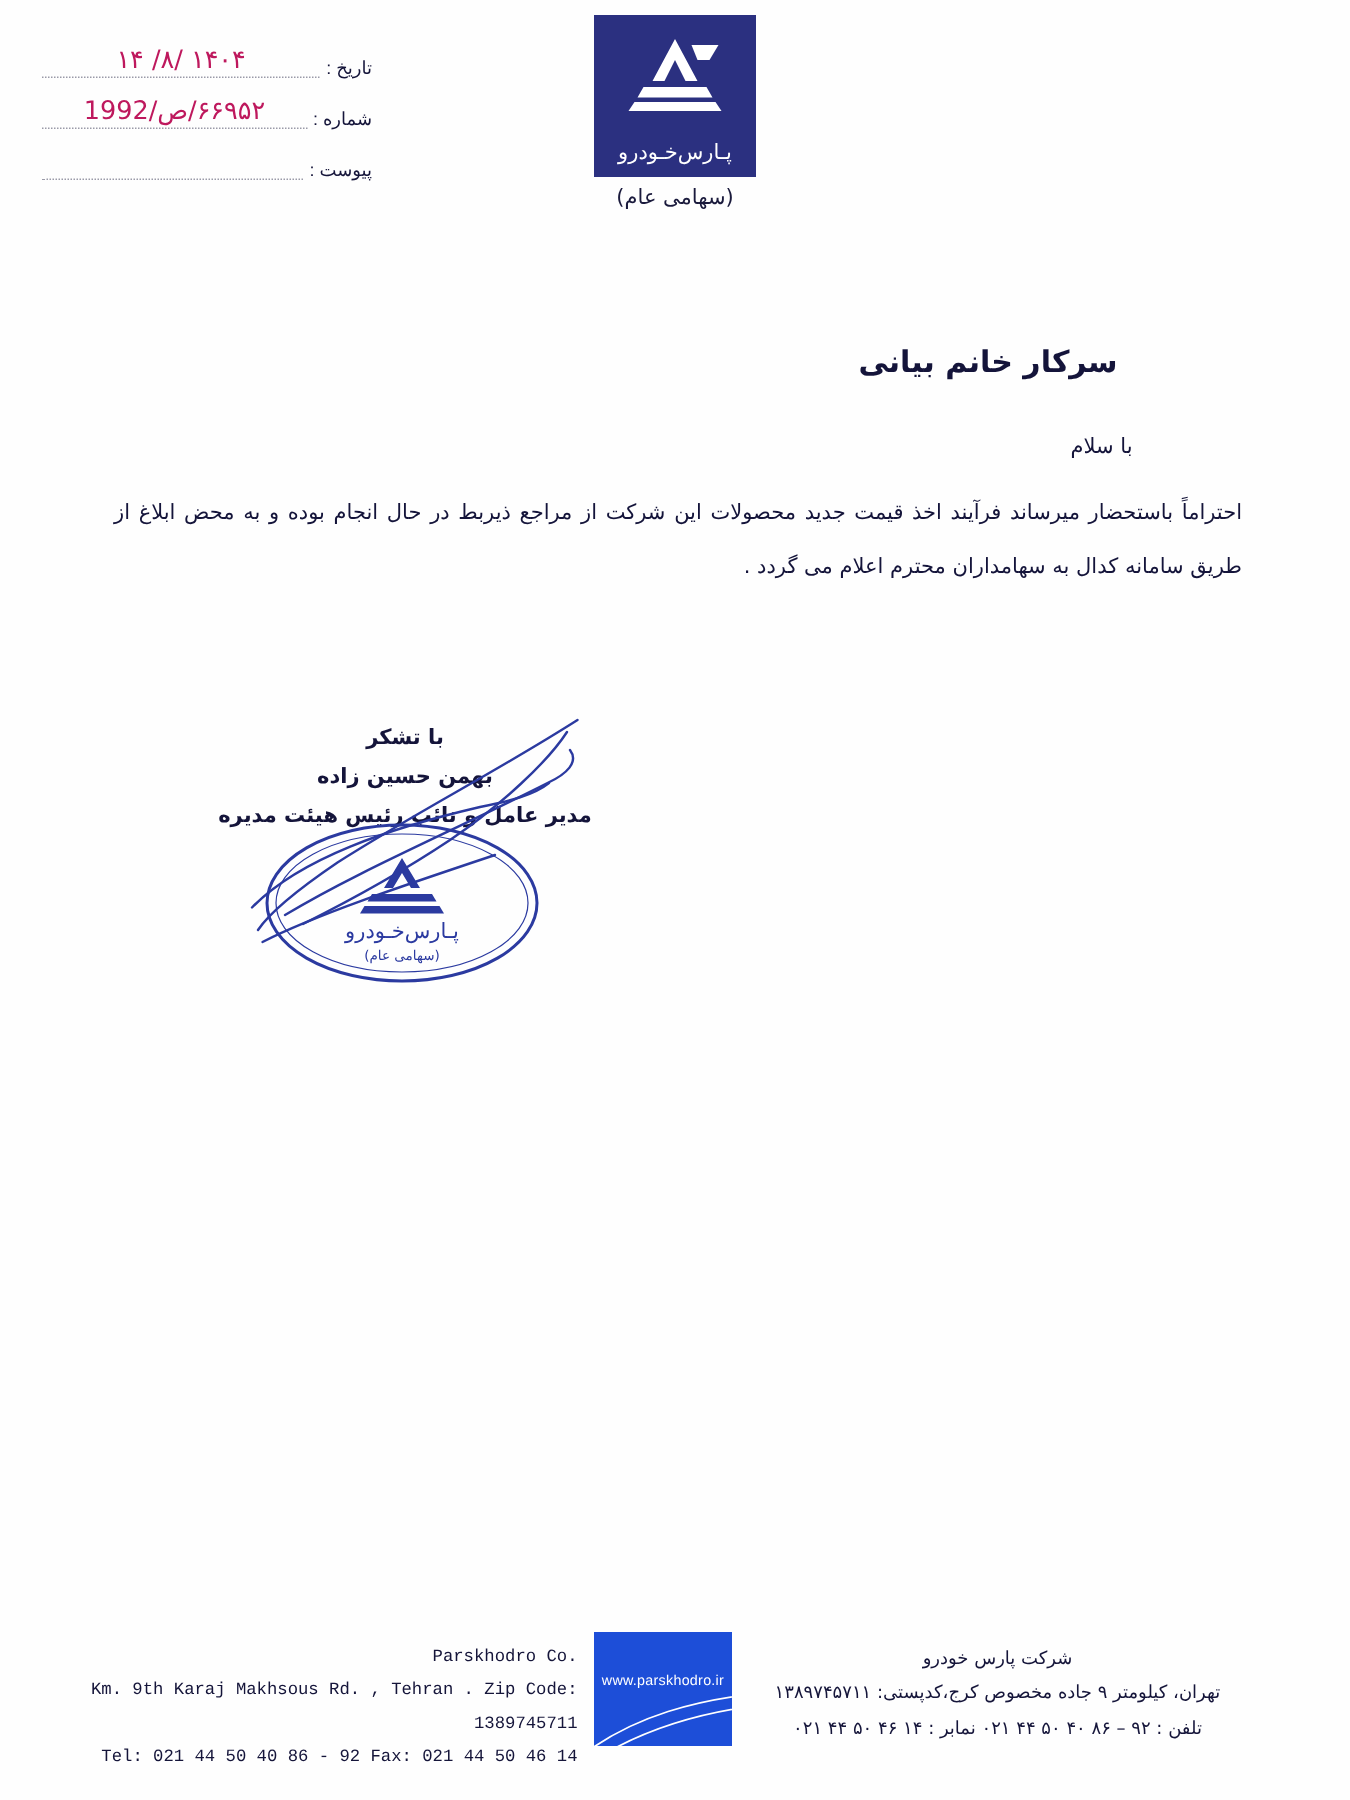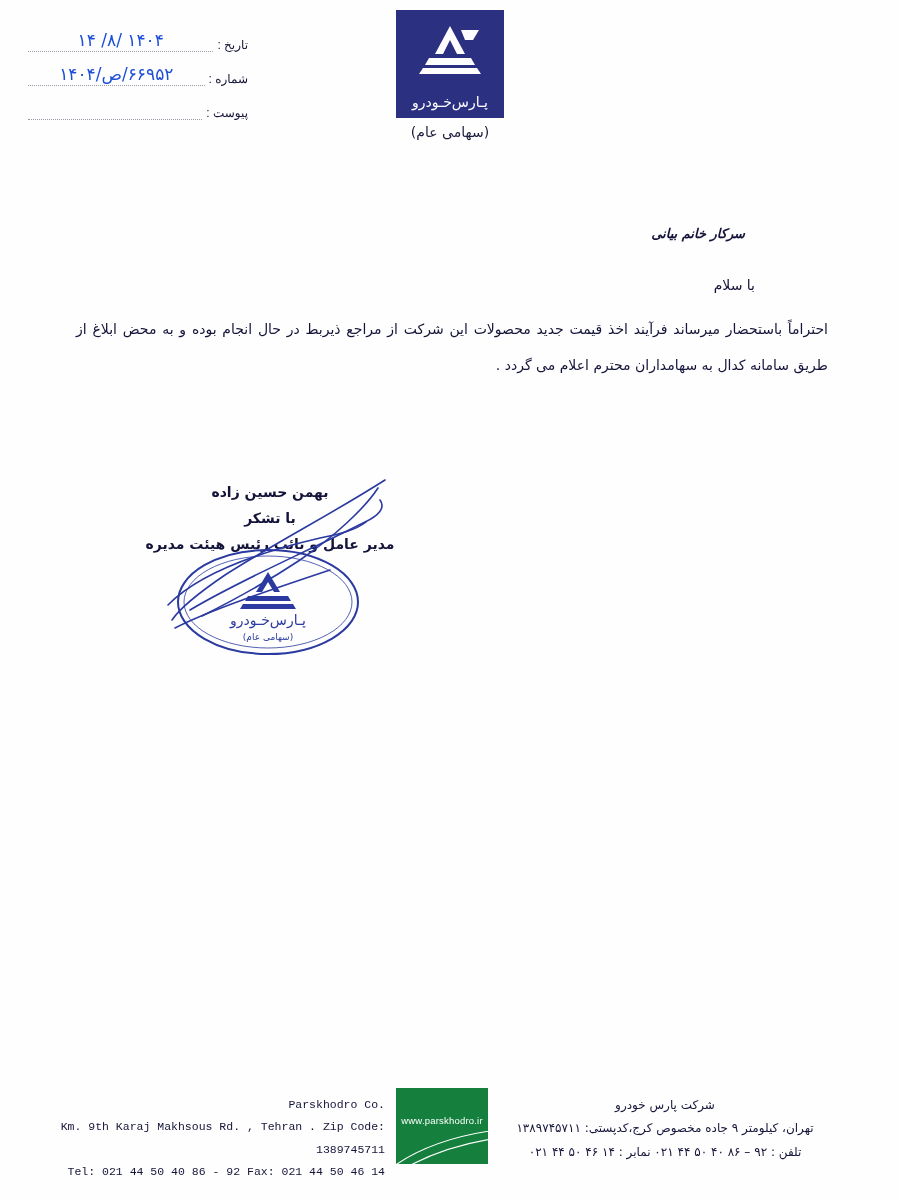--- a/index.html
+++ b/index.html
@@ -58,7 +58,7 @@
   }
   .field-value.handwritten {
     font-size: 17px;
-    color: #1d4ed8;
+    color: #be185d;
     border-bottom: 1px dotted #9a9aa8;
   }
 

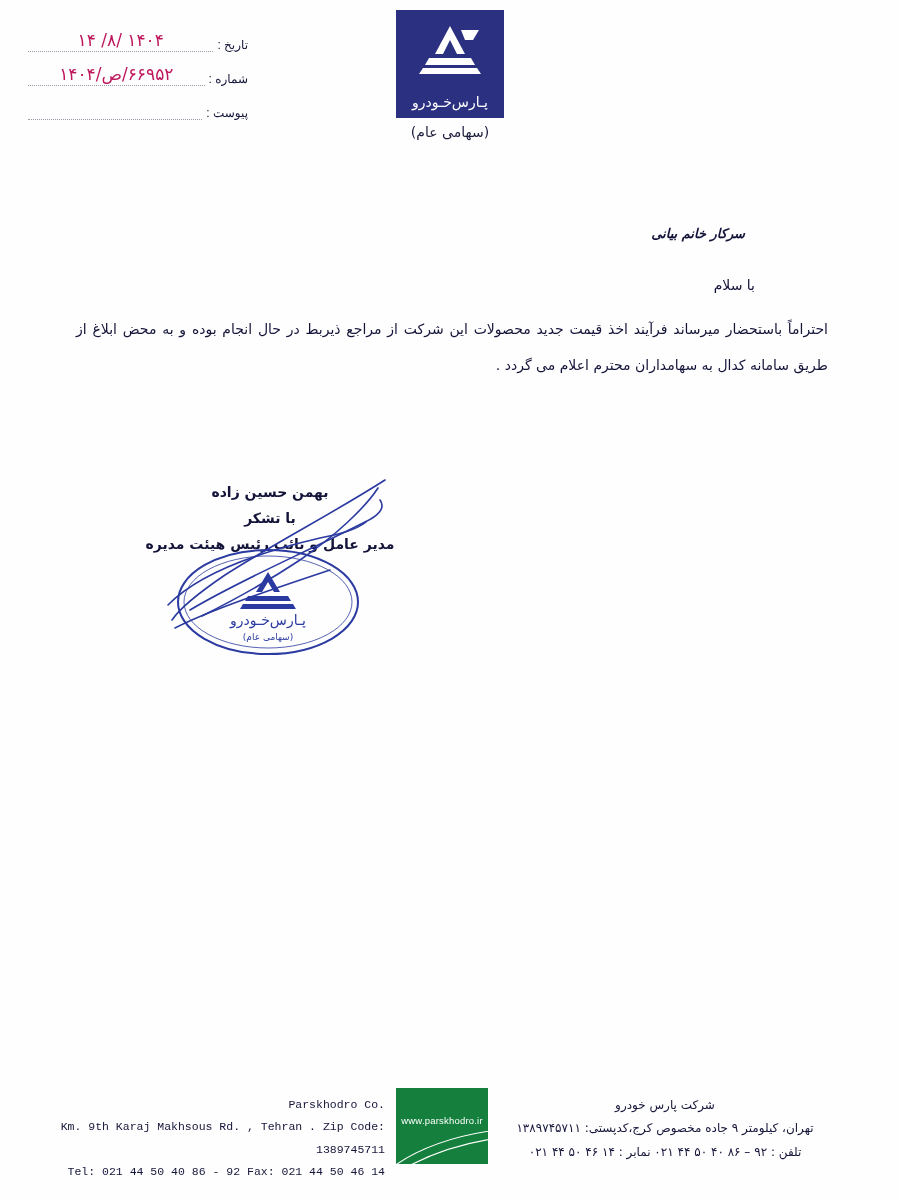--- a/index.html
+++ b/index.html
@@ -237,7 +237,7 @@
     </div>
     <div class="field-row">
       <span class="field-label">شماره :</span>
-      <span class="field-value handwritten">۶۶۹۵۲/ص/۱۴۰۴</span>
+      <span class="field-value handwritten">۶۶۹۵۲/ص/1992</span>
     </div>
     <div class="field-row">
       <span class="field-label">پیوست :</span>

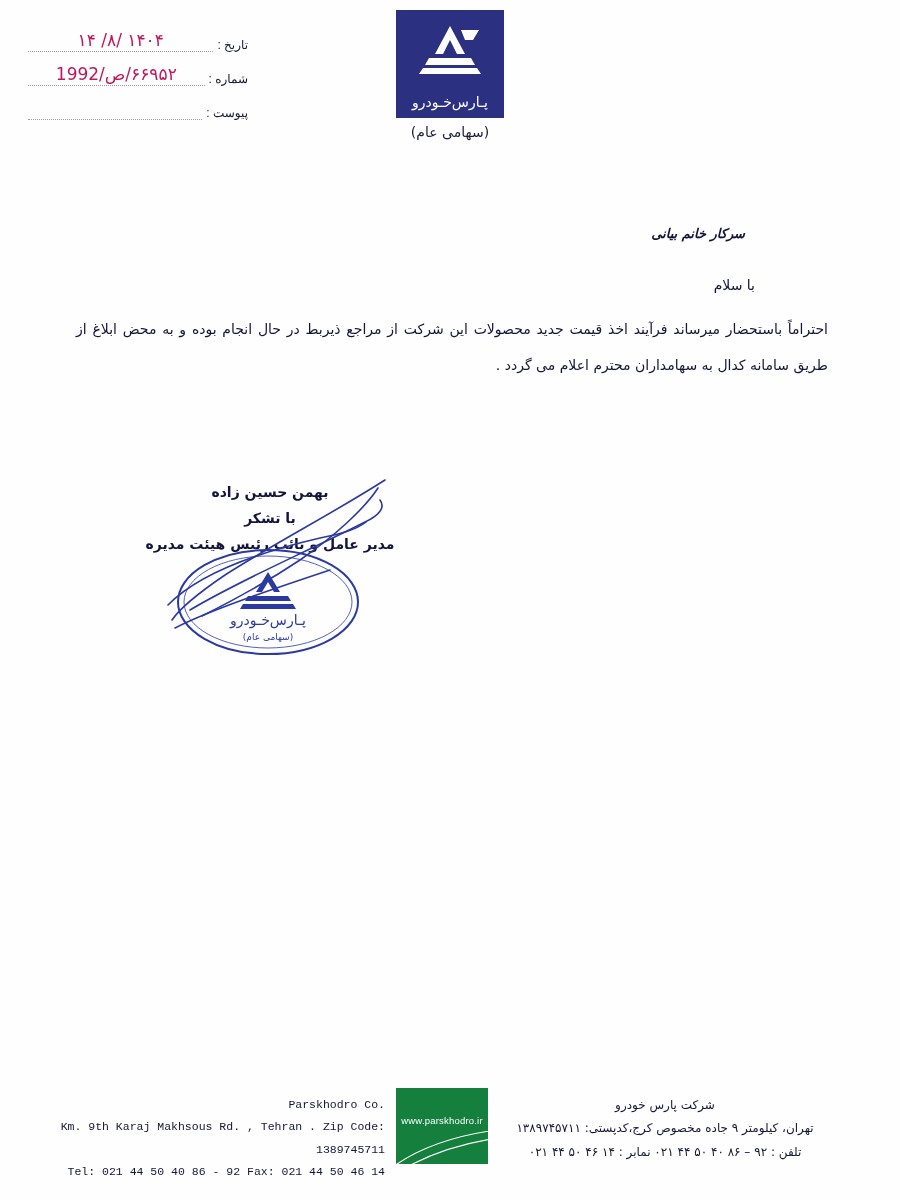--- a/index.html
+++ b/index.html
@@ -119,11 +119,10 @@
     color: #14143a;
   }
   .addressee {
-    font-size: 13px;
+    font-size: 20px;
     font-weight: bold;
     line-height: 1.9;
     padding-right: 95px;
-    font-style: italic;
   }
   .salutation {
     margin-top: 30px;

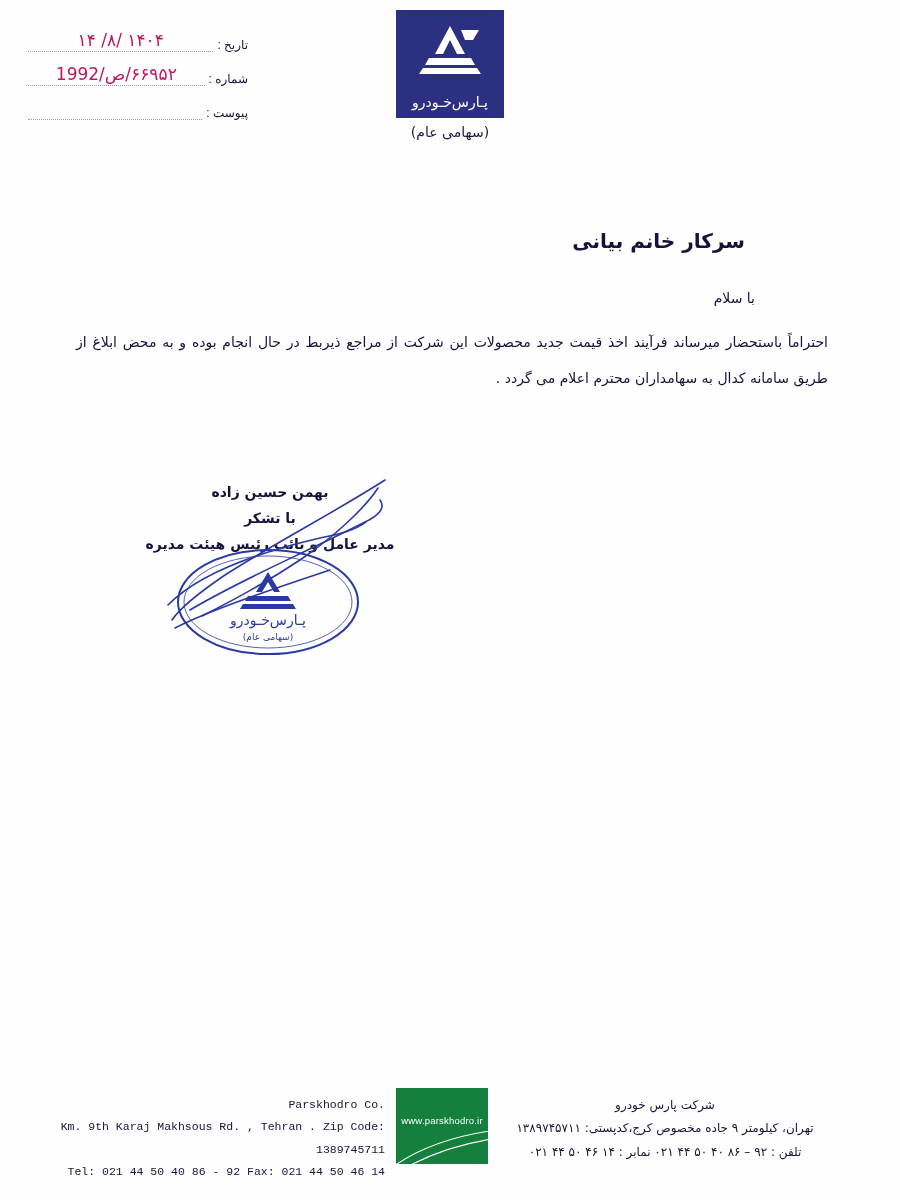--- a/index.html
+++ b/index.html
@@ -266,8 +266,8 @@
   </div>
 
   <div class="signature-block">
+    <div class="sig-line">با تشکر</div>
     <div class="sig-line">بهمن حسین زاده</div>
-    <div class="sig-line">با تشکر</div>
     <div class="sig-line">مدیر عامل و نائب رئیس هیئت مدیره</div>
   </div>
 

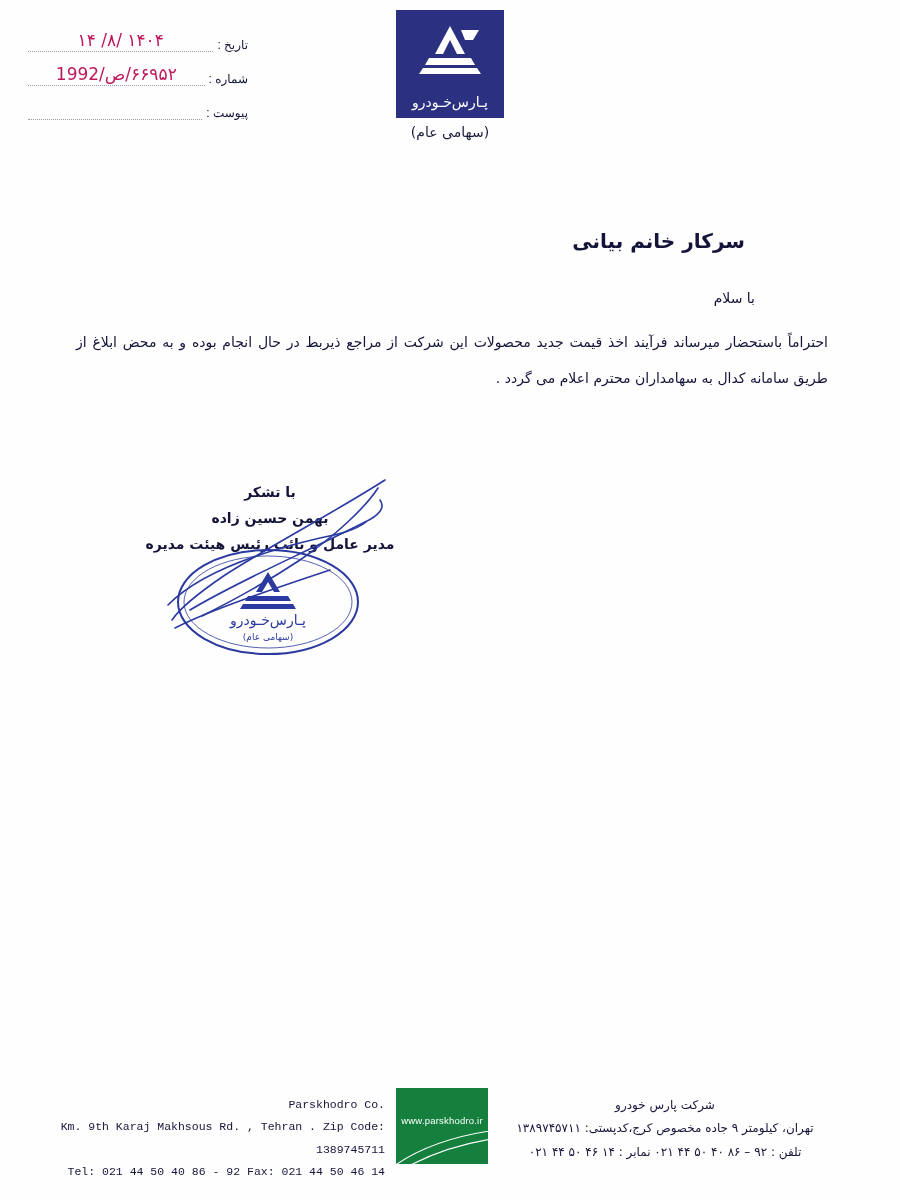--- a/index.html
+++ b/index.html
@@ -202,7 +202,7 @@
     top: 2px;
     width: 92px;
     height: 76px;
-    background: #15803d;
+    background: #1d4ed8;
     overflow: hidden;
   }
   .footer-logo .url {

